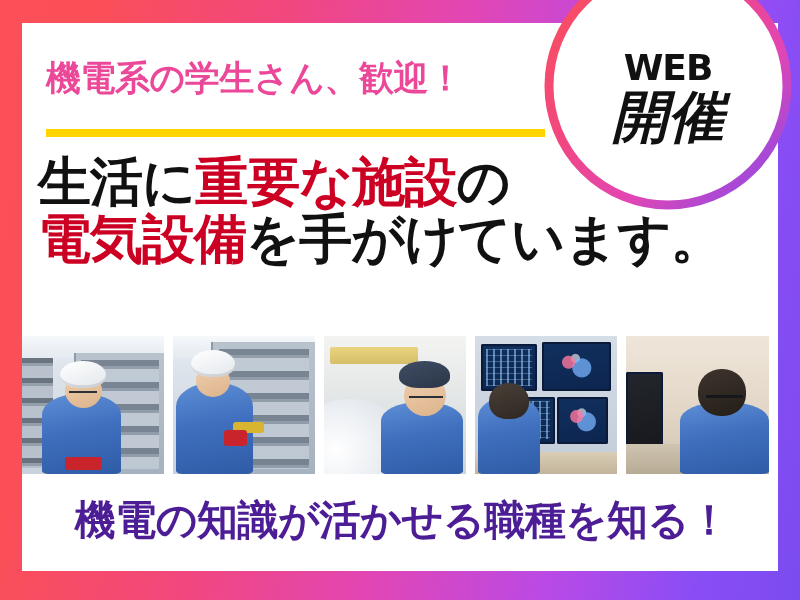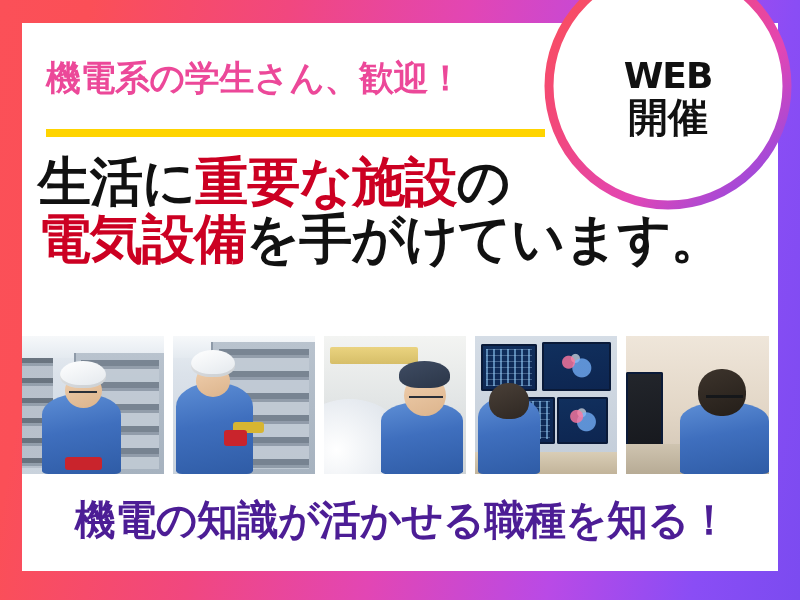--- a/index.html
+++ b/index.html
@@ -167,7 +167,7 @@
     font-family:"DejaVu Sans","Liberation Sans",sans-serif;
   }
   .badge-web{font-size:36px;letter-spacing:-1px;line-height:1;margin-top:24px;}
-  .badge-kai{font-size:40px;letter-spacing:0px;line-height:1.05;}
+  .badge-kai{font-size:56px;letter-spacing:0px;line-height:1.05;font-style:italic;}
 </style>
 </head>
 <body>

